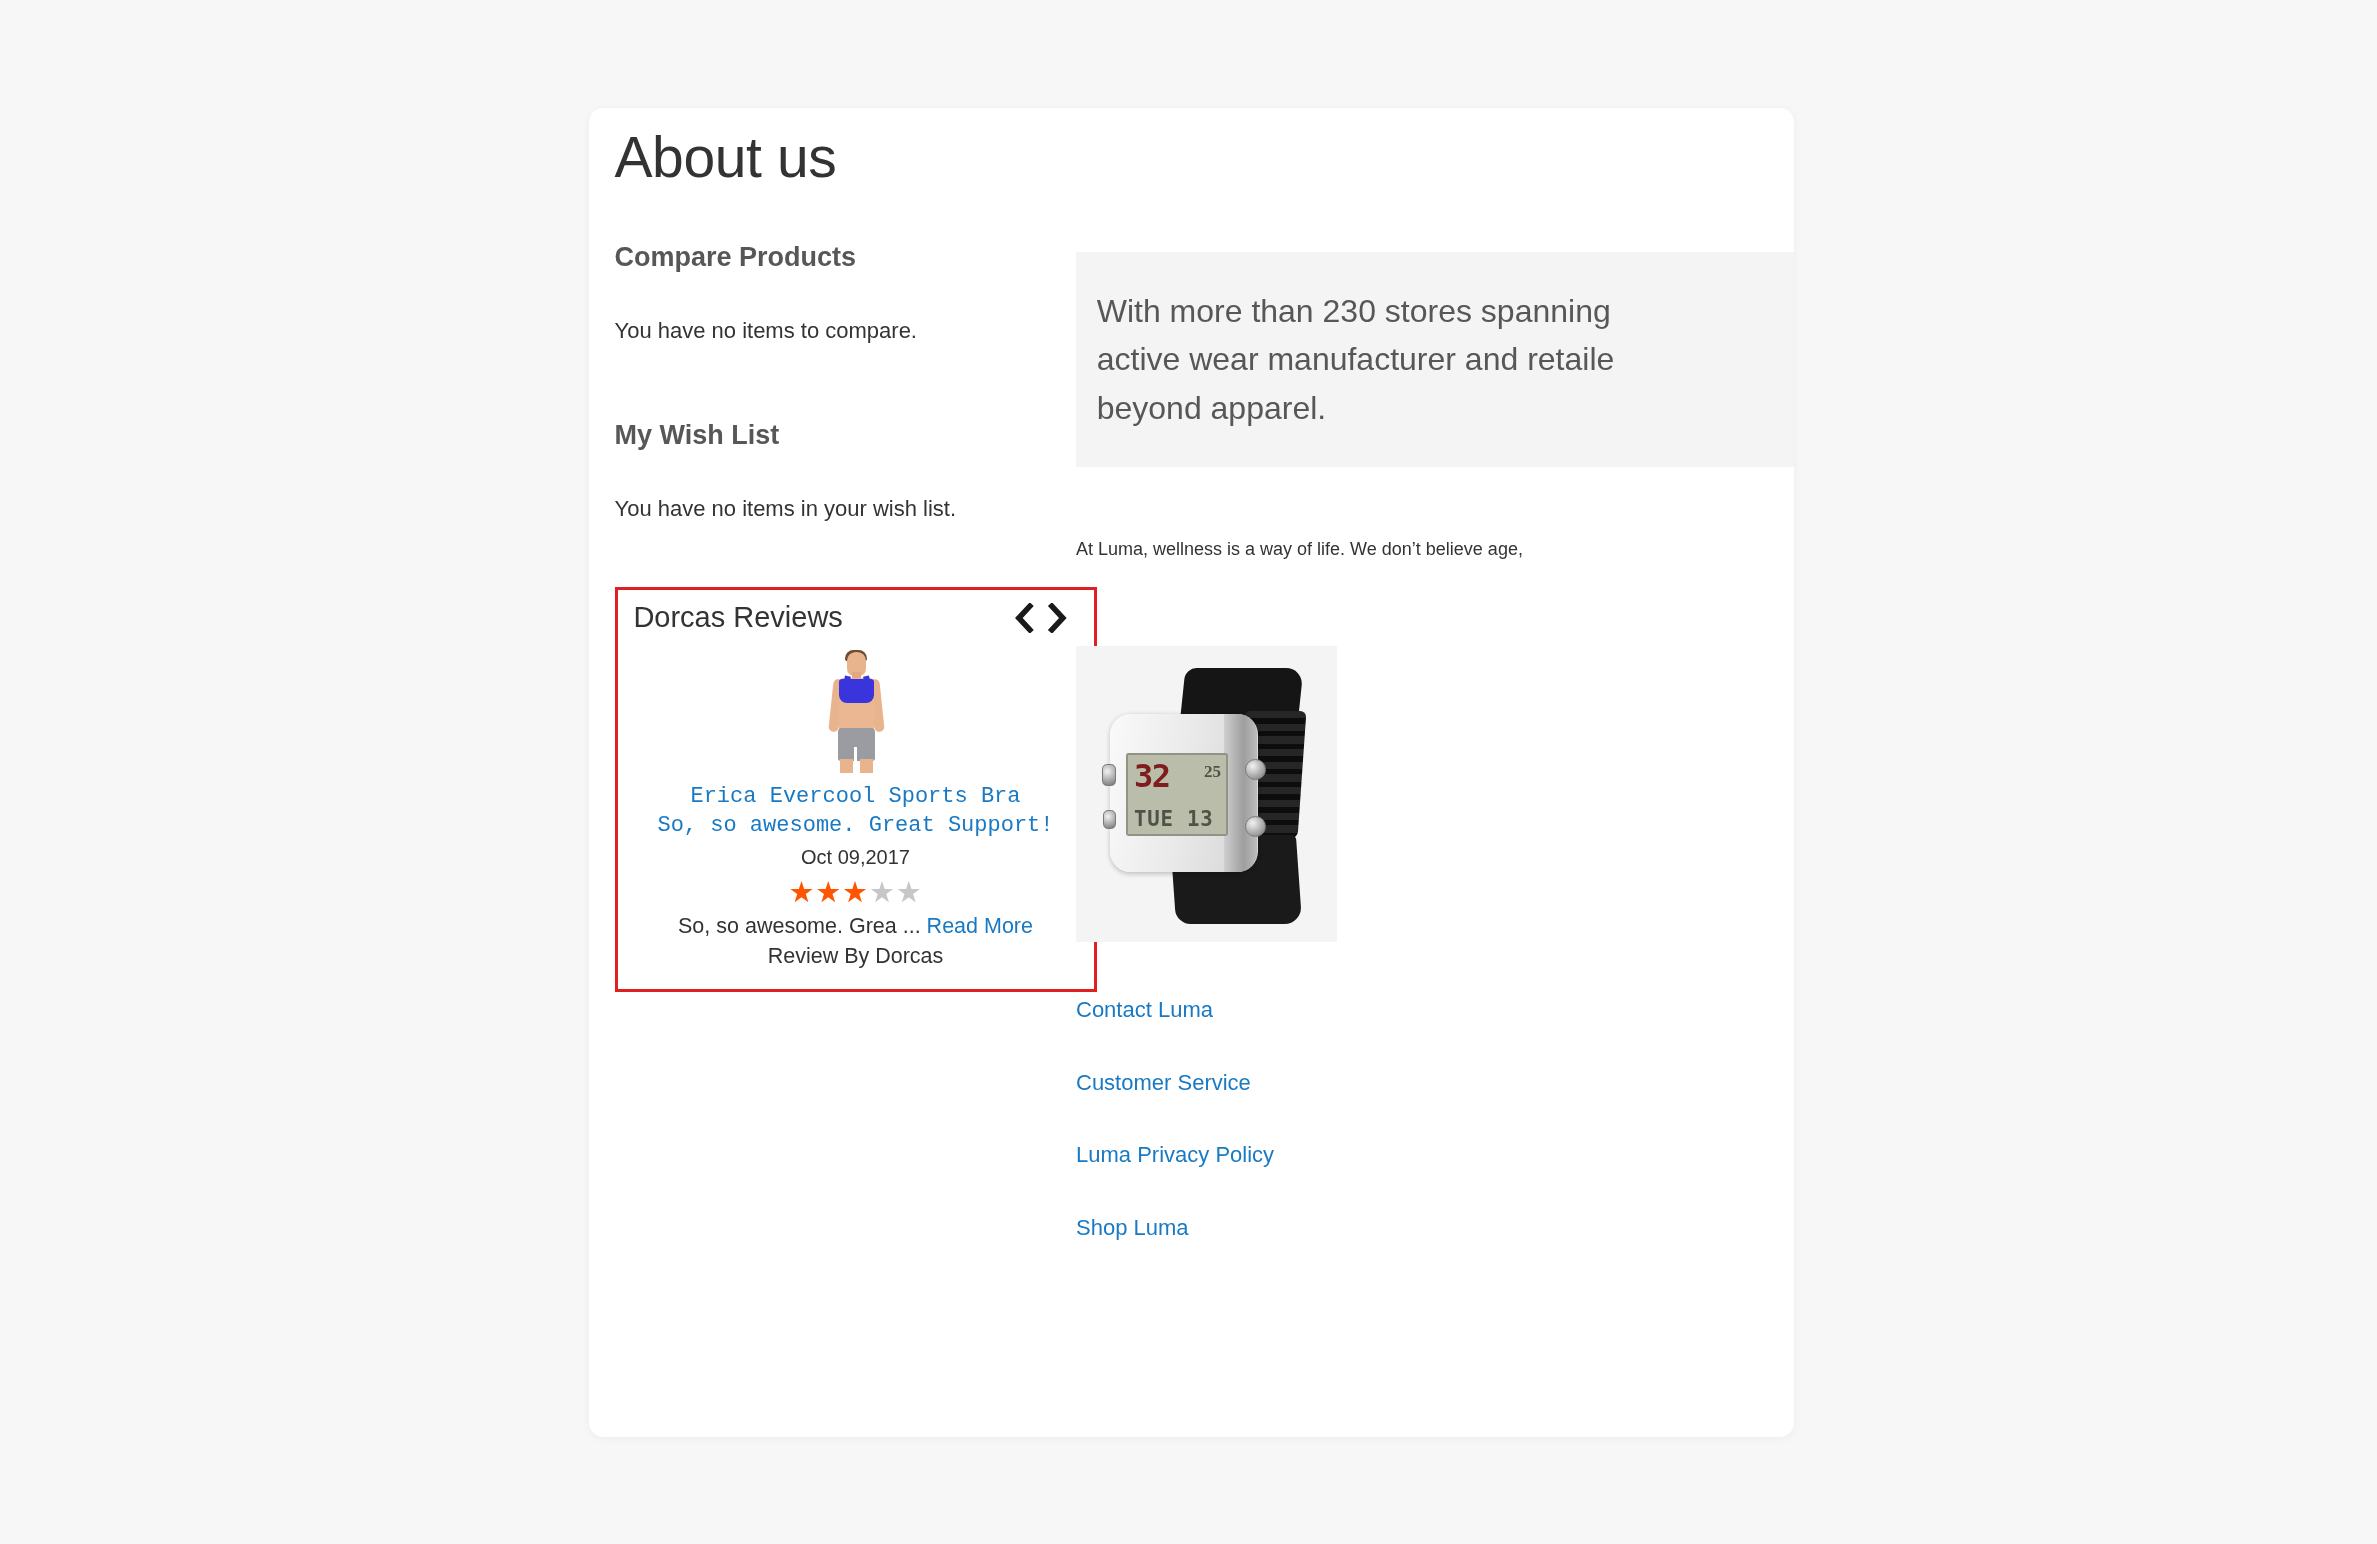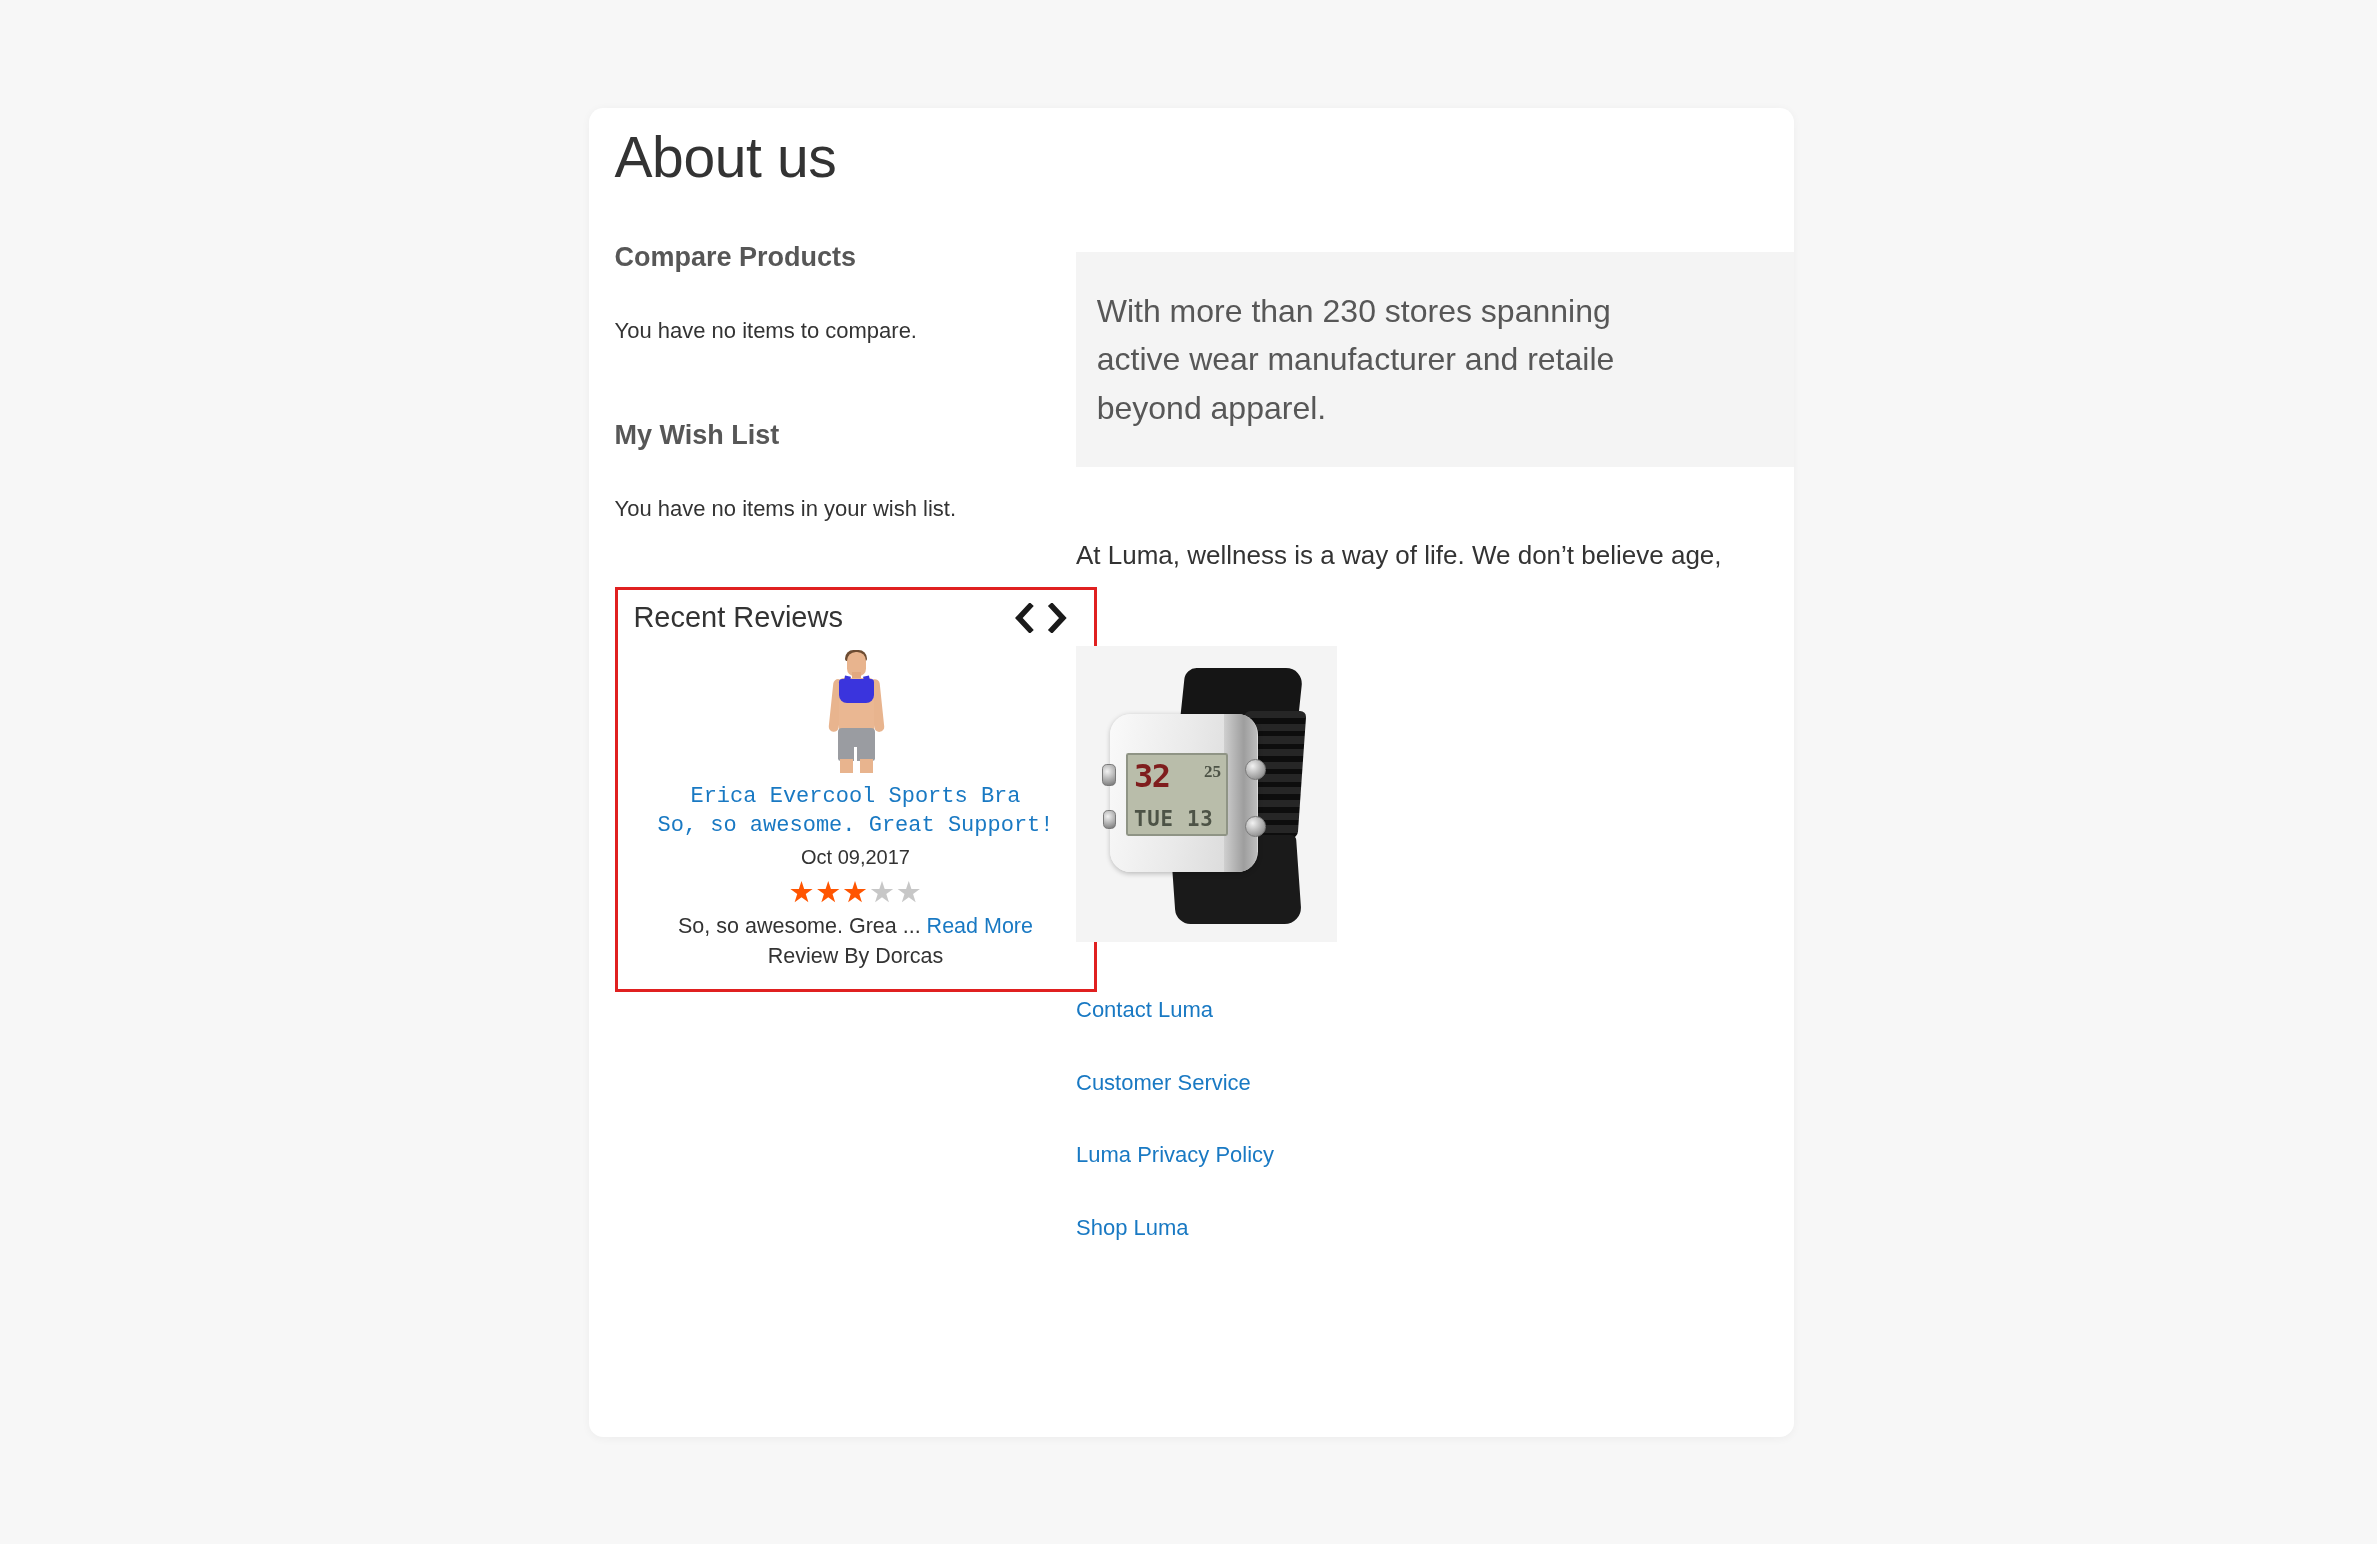--- a/index.html
+++ b/index.html
@@ -257,7 +257,7 @@
     position: absolute;
     left: 0;
     width: 718px;
-    font-size: 26px;
+    font-size: 18px;
     color: #333333;
     line-height: 1.6;
     white-space: nowrap;

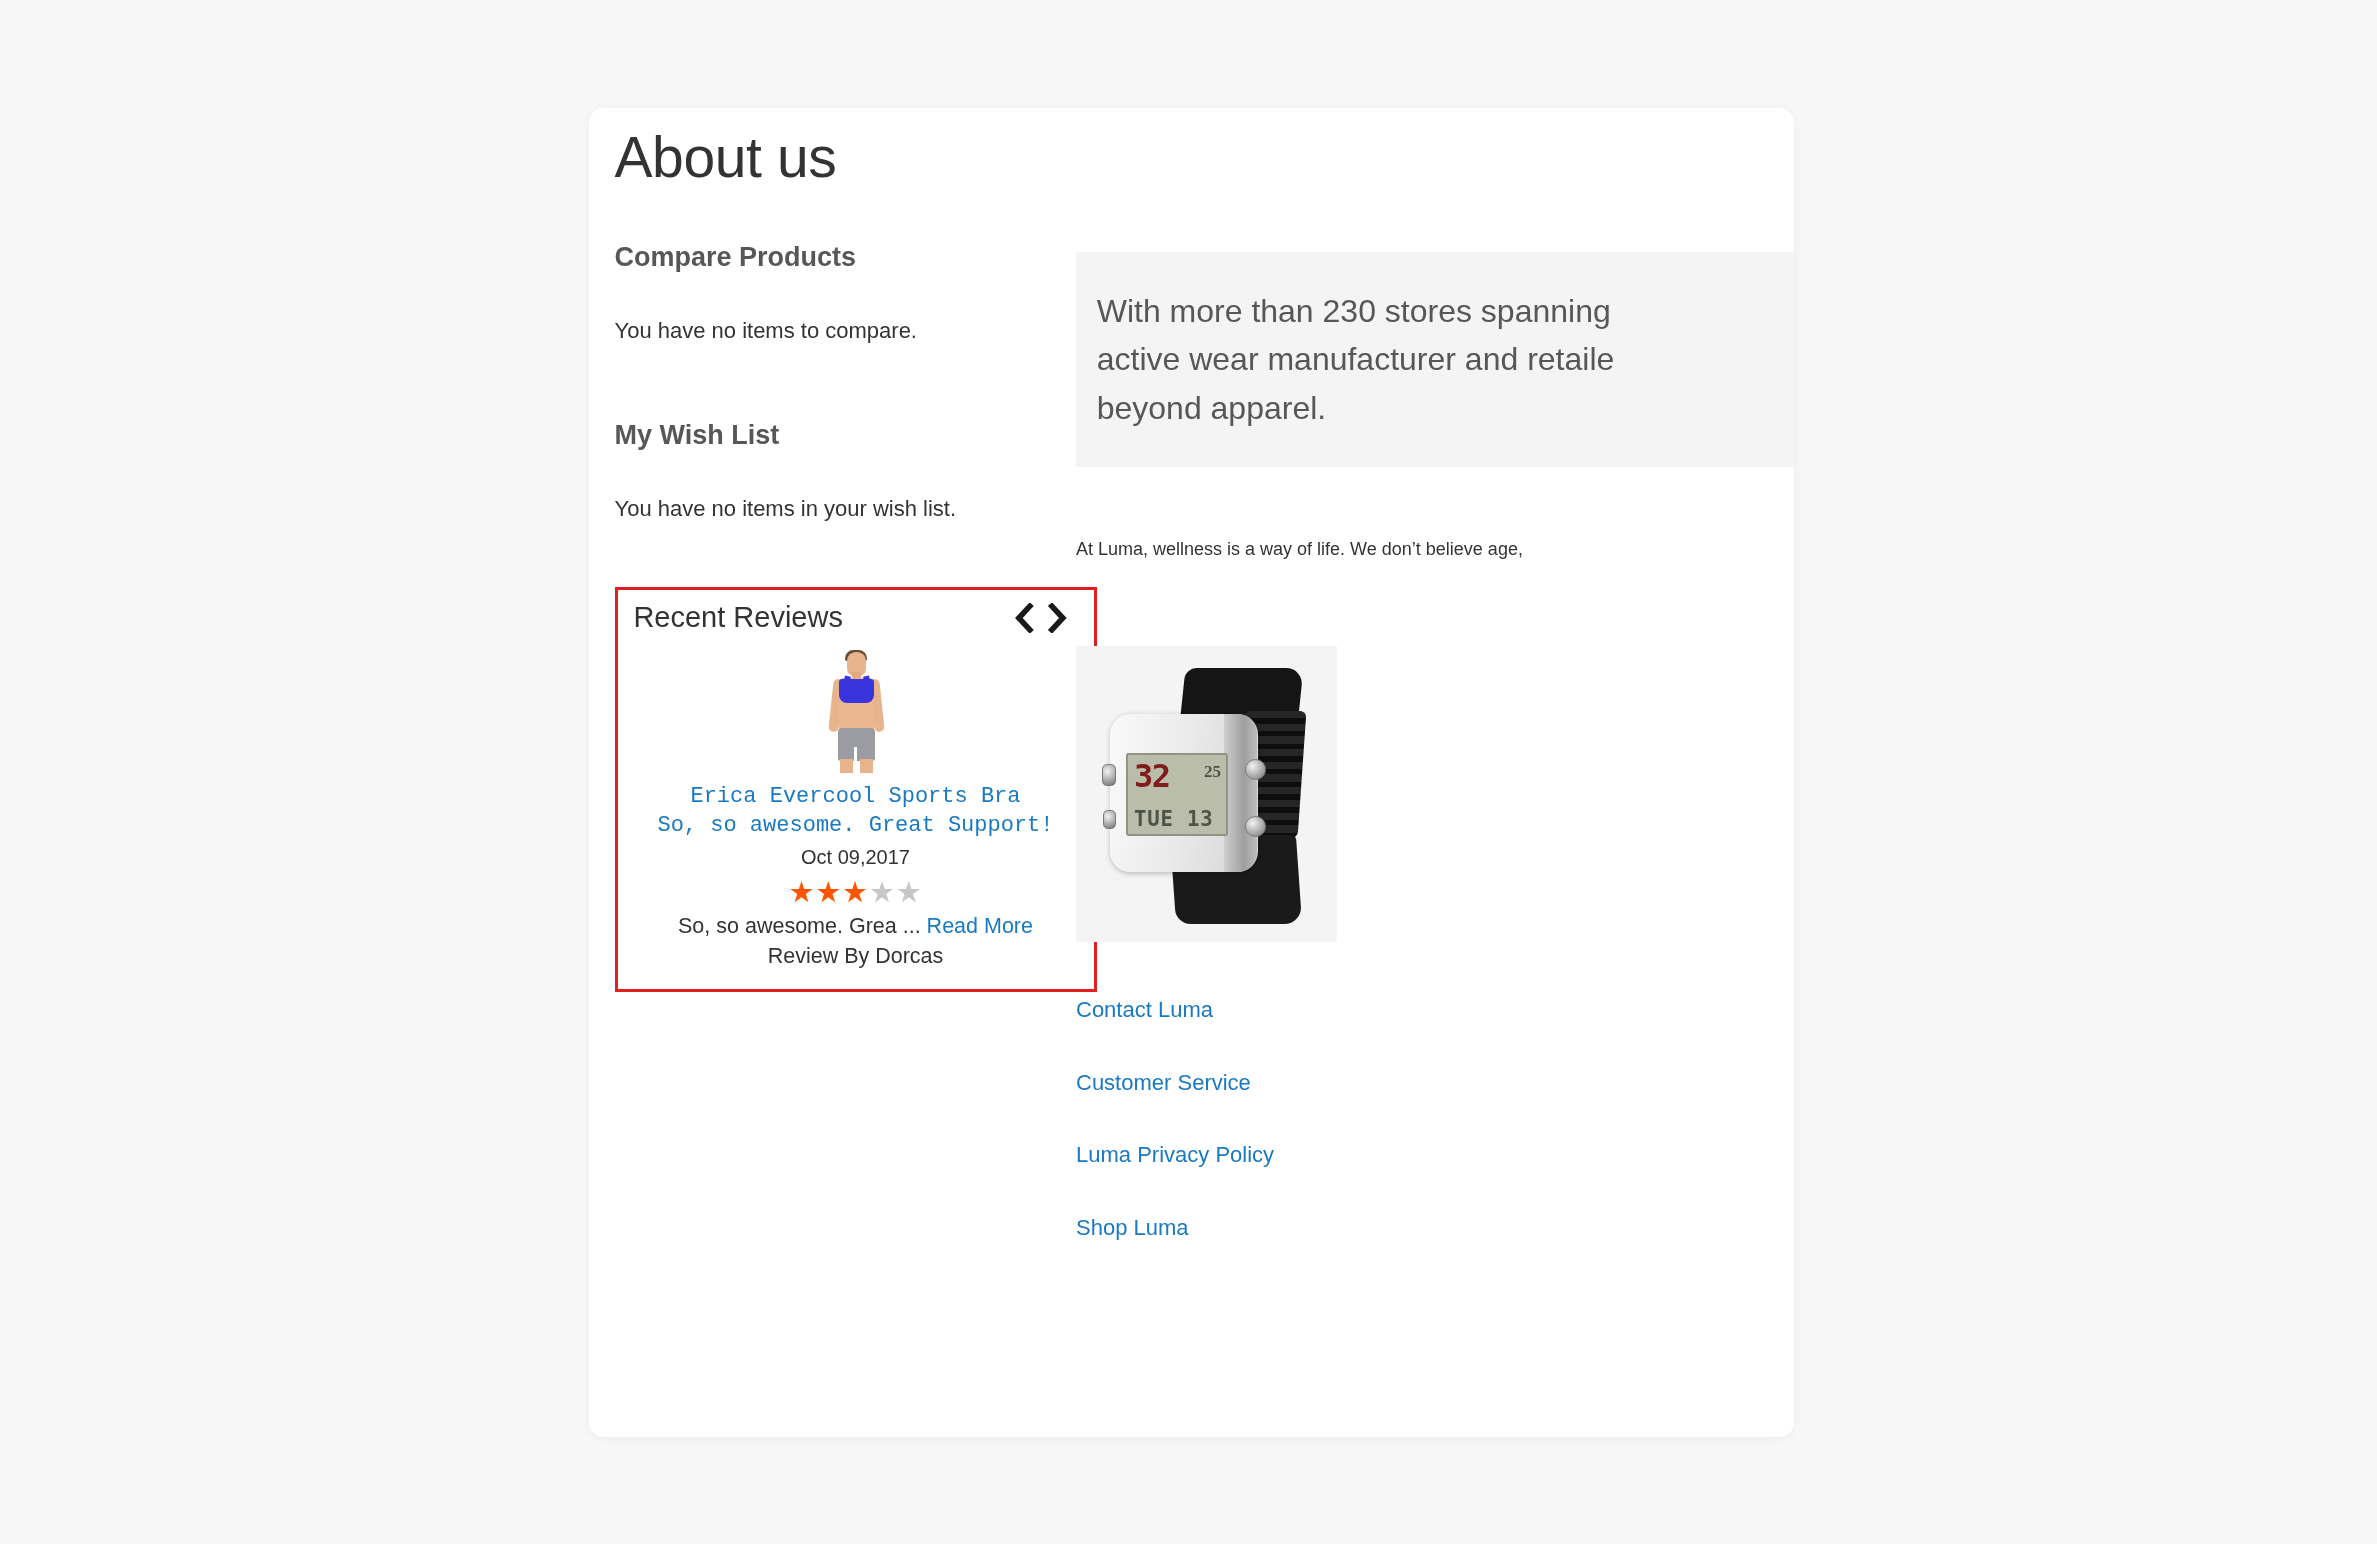--- a/index.html
+++ b/index.html
@@ -395,7 +395,7 @@
         <div class="reviews-widget">
 
           <div class="reviews-head">
-            <div class="reviews-head-title">Recent Reviews</div>
+            <div class="reviews-head-title">Dorcas Reviews</div>
             <div class="reviews-nav">
               <span class="chev">
                 <svg width="20.7" height="30" viewBox="0 0 26 38" aria-hidden="true">

